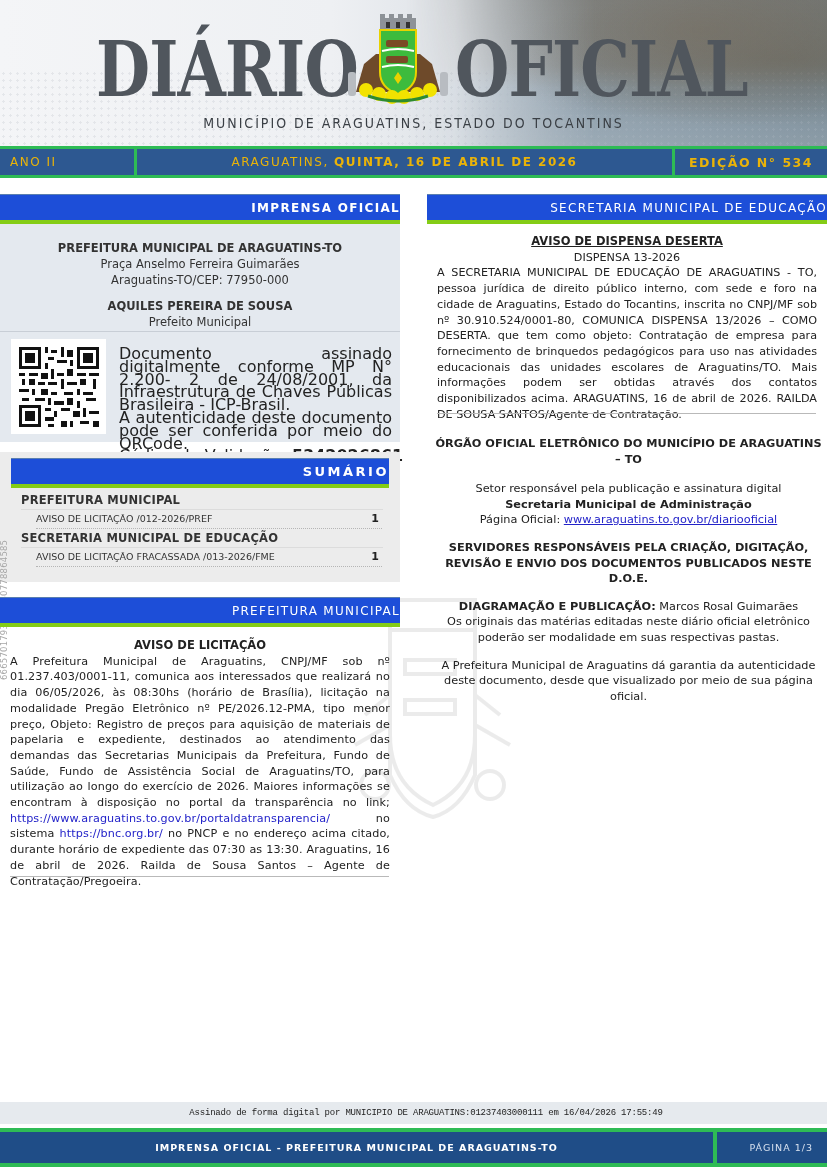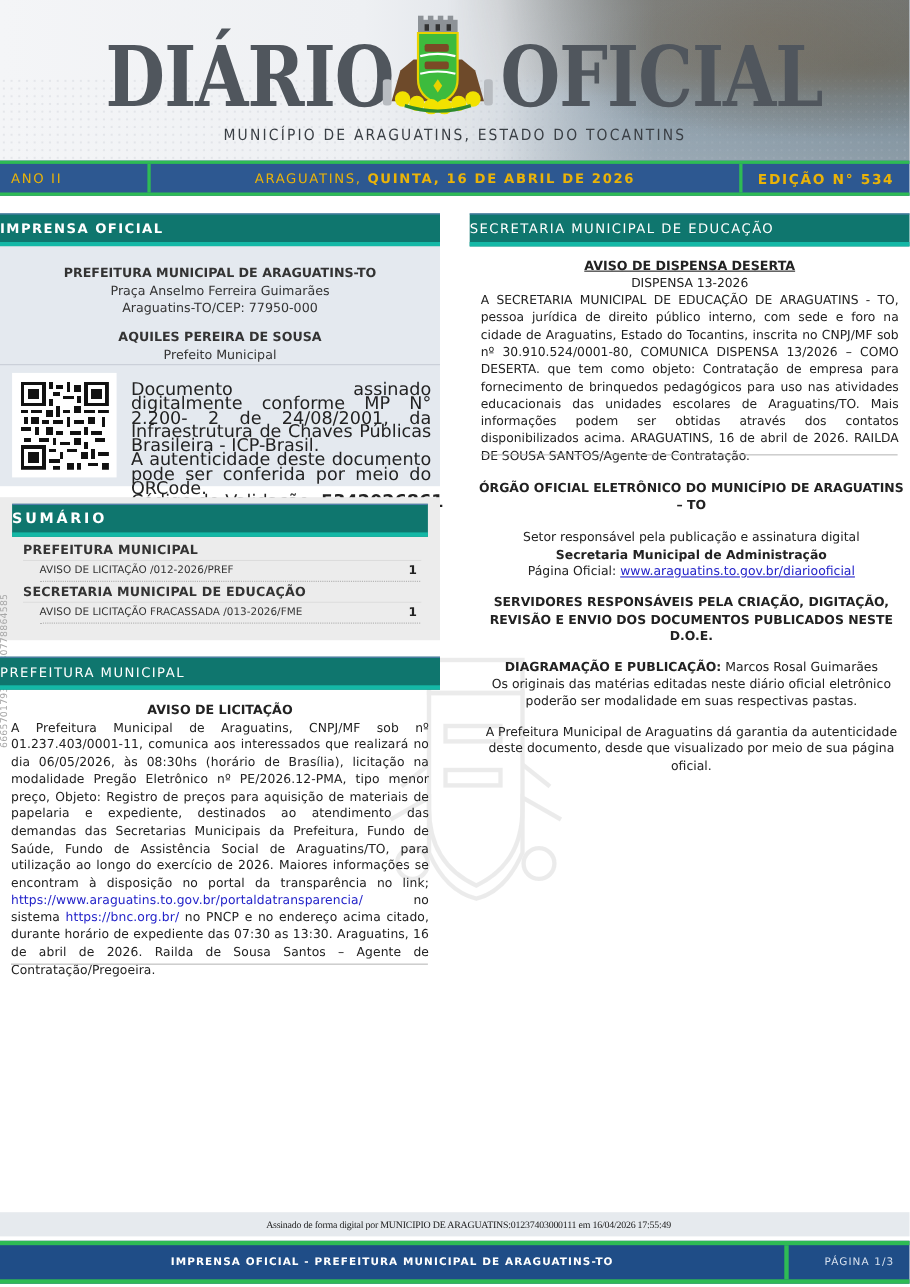--- a/index.html
+++ b/index.html
@@ -54,9 +54,9 @@
 
   
   .band {
-    position: absolute; height: 30px; background: #0f766e; color: #fff;
-    text-align: left; font-size: 12px; letter-spacing: 1.3px; line-height: 26px;
-    border-top: 1px solid #5a7fb0; border-bottom: 4px solid #14b8a6;
+    position: absolute; height: 30px; background: #1d4ed8; color: #fff;
+    text-align: right; font-size: 12px; letter-spacing: 1.3px; line-height: 26px;
+    border-top: 1px solid #5a7fb0; border-bottom: 4px solid #84cc16;
   }
   .band.bold { font-weight: bold; }
 

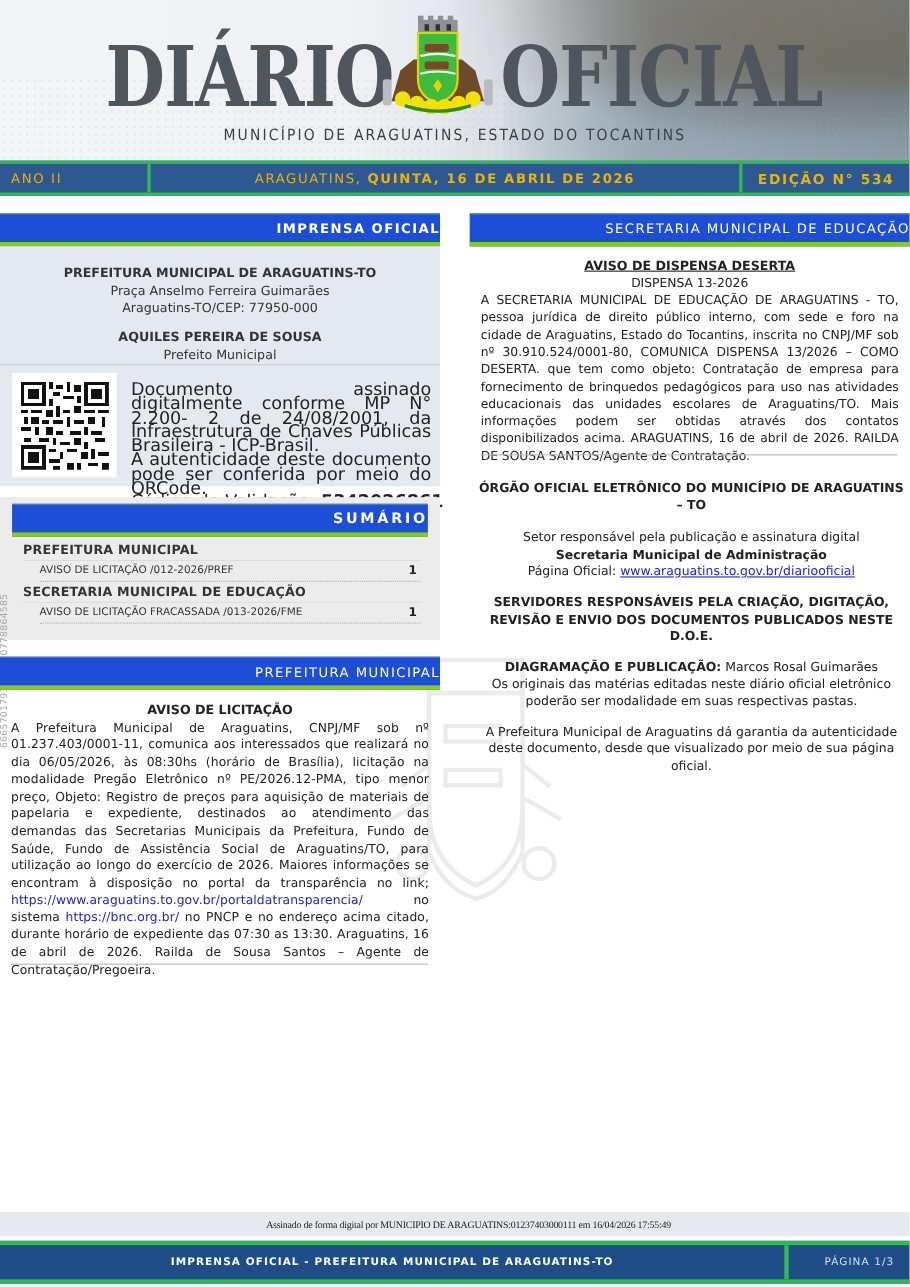--- a/index.html
+++ b/index.html
@@ -113,7 +113,7 @@
   .sign-strip {
     position: absolute; left: 0; top: 1102px; width: 827px; height: 22px; background: #e6eaee;
     text-align: center; font-size: 9px; line-height: 22px; color: #222;
-    font-family: Liberation Serif, serif; letter-spacing: -0.2px; padding-left: 25px;
+    font-family: Liberation Mono, monospace; letter-spacing: -0.2px; padding-left: 25px;
   }
   .footbar {
     position: absolute; left: 0; top: 1128px; width: 827px; height: 39px;

